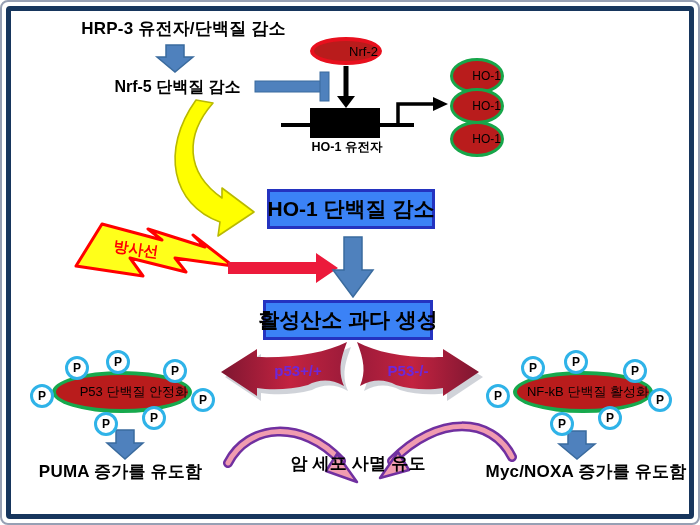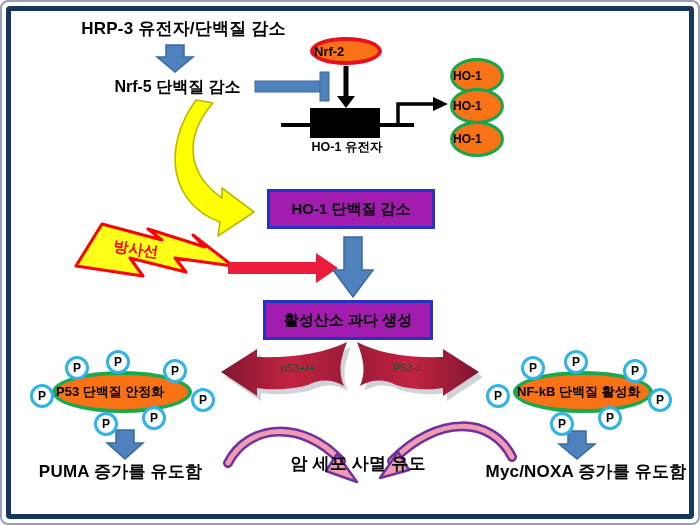--- a/index.html
+++ b/index.html
@@ -20,9 +20,9 @@
     font-weight:bold;font-size:15px;white-space:nowrap;
   }
   .oval{
-    position:absolute;background:#f97316;border-radius:50%;
-    display:flex;align-items:center;justify-content:flex-start;
-    font-weight:bold;white-space:nowrap;box-sizing:border-box;
+    position:absolute;background:#b91c1c;border-radius:50%;
+    display:flex;align-items:center;justify-content:flex-end;
+    font-weight:normal;white-space:nowrap;box-sizing:border-box;
   }
   .oval-red{border:4px solid #E8101E;font-size:13px;}
   .oval-ho1{border:3.5px solid #17A64A;font-size:12px;}

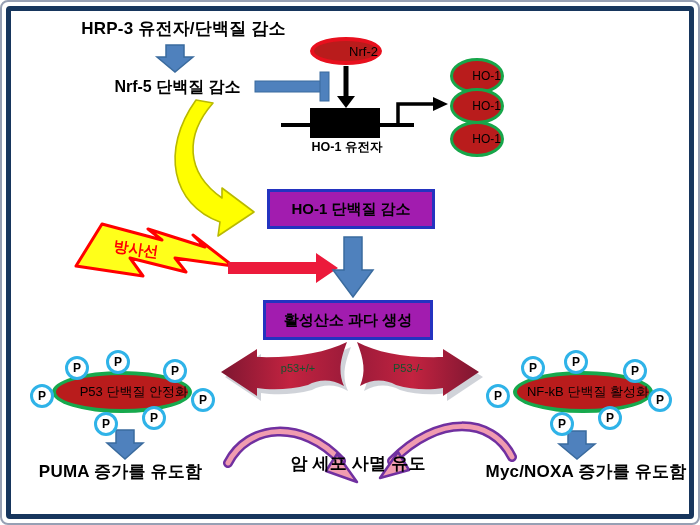--- a/index.html
+++ b/index.html
@@ -15,9 +15,9 @@
   .lbl-md{font-size:16px;}
   .lbl-sm{font-size:12.5px;}
   .bluebox{
-    position:absolute;background:#a21caf;border:3px solid #2433C0;
+    position:absolute;background:#3b82f6;border:3px solid #2433C0;
     display:flex;align-items:center;justify-content:center;
-    font-weight:bold;font-size:15px;white-space:nowrap;
+    font-weight:bold;font-size:21px;white-space:nowrap;
   }
   .oval{
     position:absolute;background:#b91c1c;border-radius:50%;

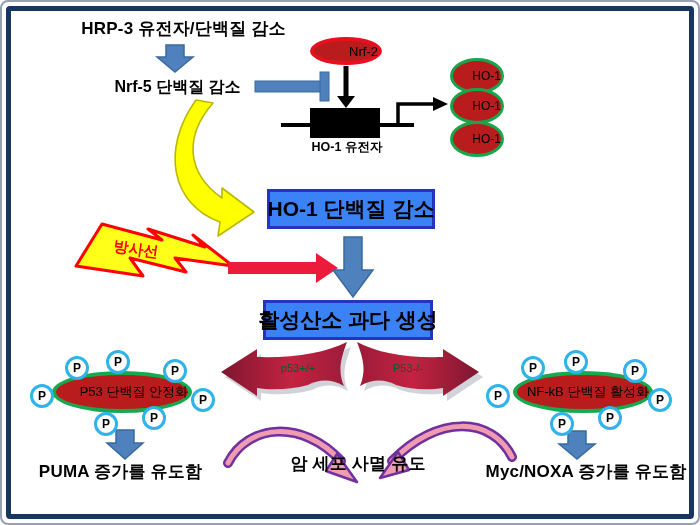--- a/index.html
+++ b/index.html
@@ -32,7 +32,7 @@
     border-radius:50%;display:flex;align-items:center;justify-content:center;
     font-weight:bold;font-size:12px;box-sizing:border-box;
   }
-  .arrow-label{position:absolute;color:#14532d;font-weight:normal;font-size:11px;text-align:center;white-space:nowrap;}
+  .arrow-label{position:absolute;color:#6d28d9;font-weight:bold;font-size:15px;text-align:center;white-space:nowrap;}
   .radiation{position:absolute;color:#FF0000;font-weight:bold;font-size:15px;transform:rotate(8deg);}
 </style>
 </head>

